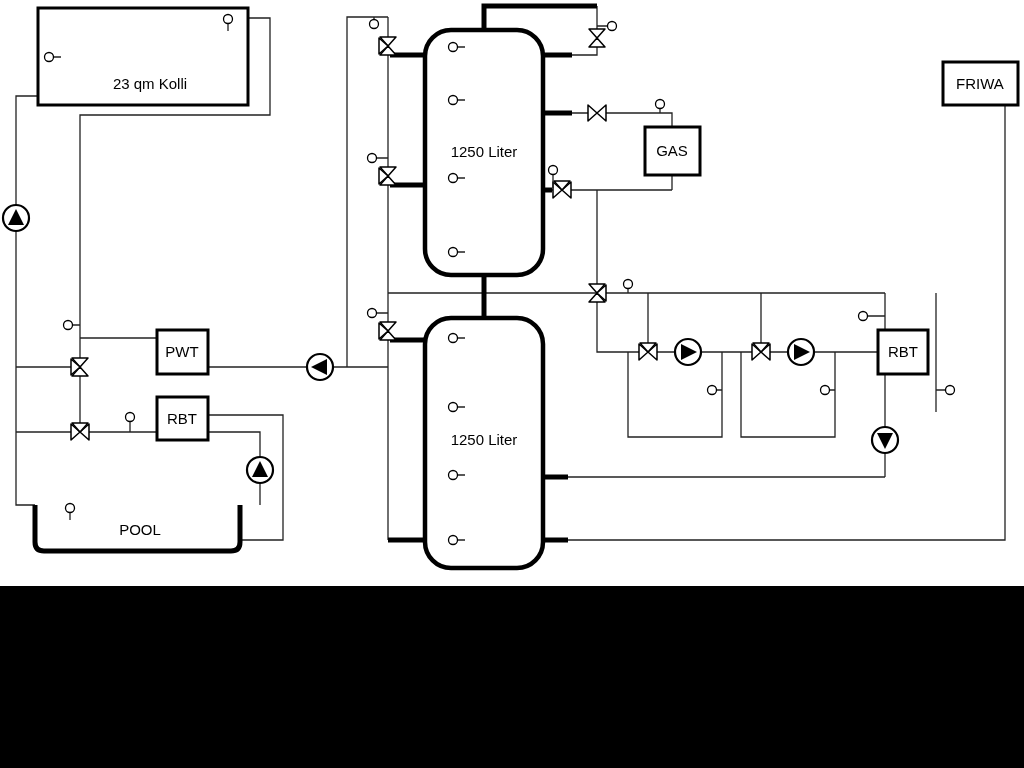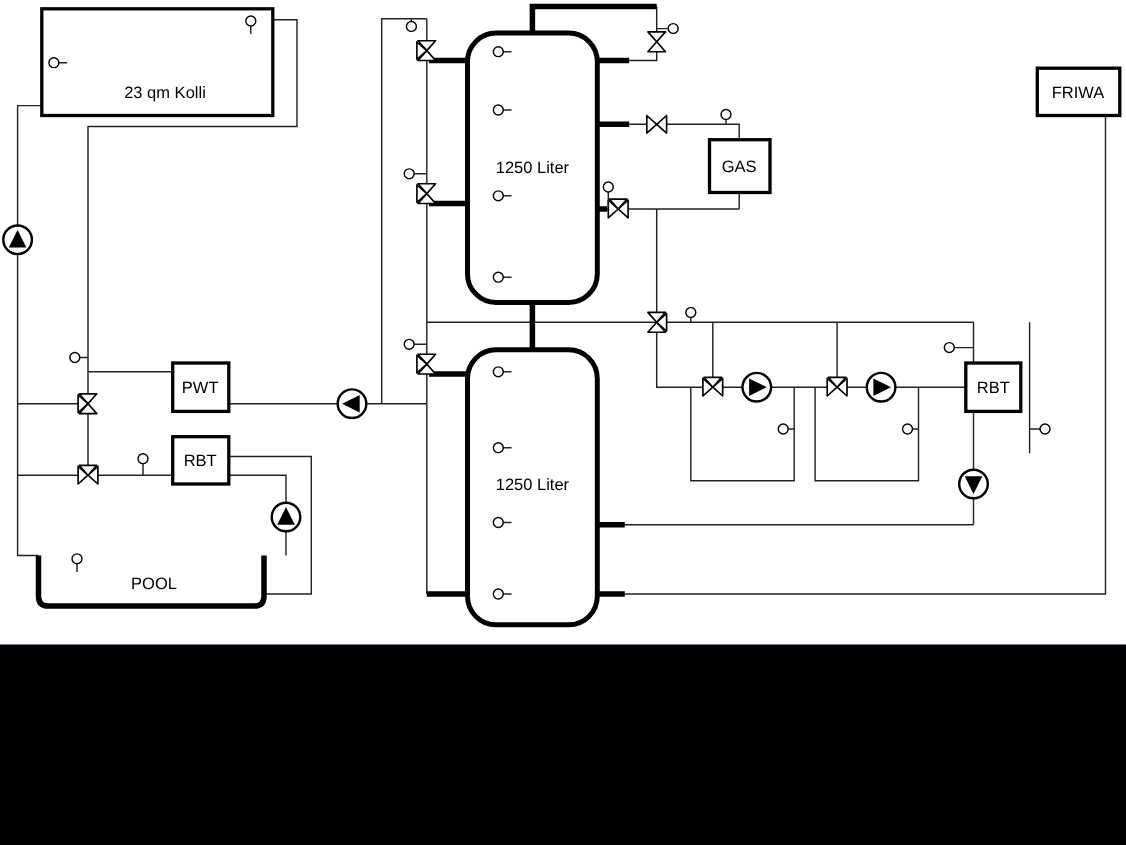--- a/index.html
+++ b/index.html
@@ -3,7 +3,7 @@
 <meta charset="utf-8">
 <style>
   html,body{margin:0;padding:0;background:#fff;}
-  #screen{position:relative;width:1024px;height:768px;background:#3b82f6;overflow:hidden;
+  #screen{position:relative;width:1024px;height:768px;background:#737373;overflow:hidden;
           font-family:"Liberation Sans","DejaVu Sans",sans-serif;}
   svg{position:absolute;left:0;top:0;}
   text{font-family:"Liberation Sans","DejaVu Sans",sans-serif;font-size:15px;fill:#000;}

